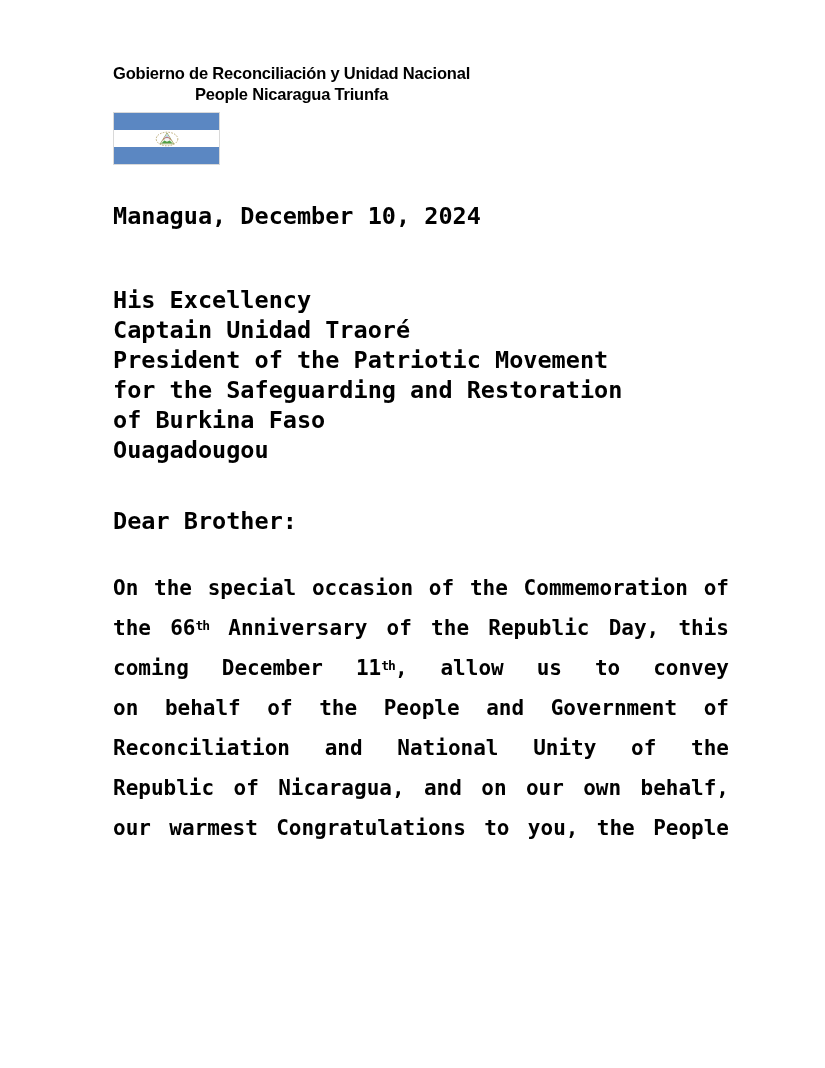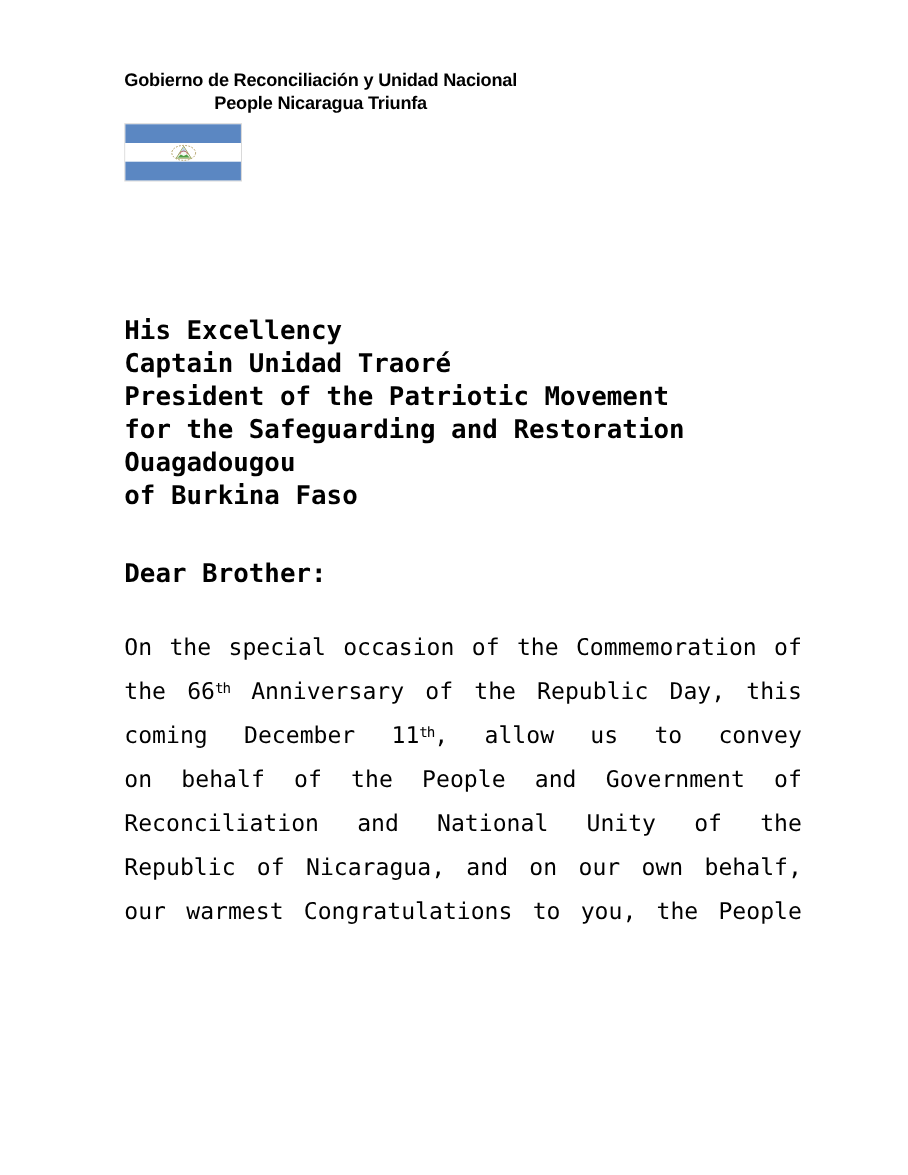--- a/index.html
+++ b/index.html
@@ -135,6 +135,7 @@
     <div class="stripe-blue"></div>
   </div>
 
+  <div class="dateline">Managua, December 10, 2024</div>
 
   <div class="recipient">
     <div>His Excellency</div>

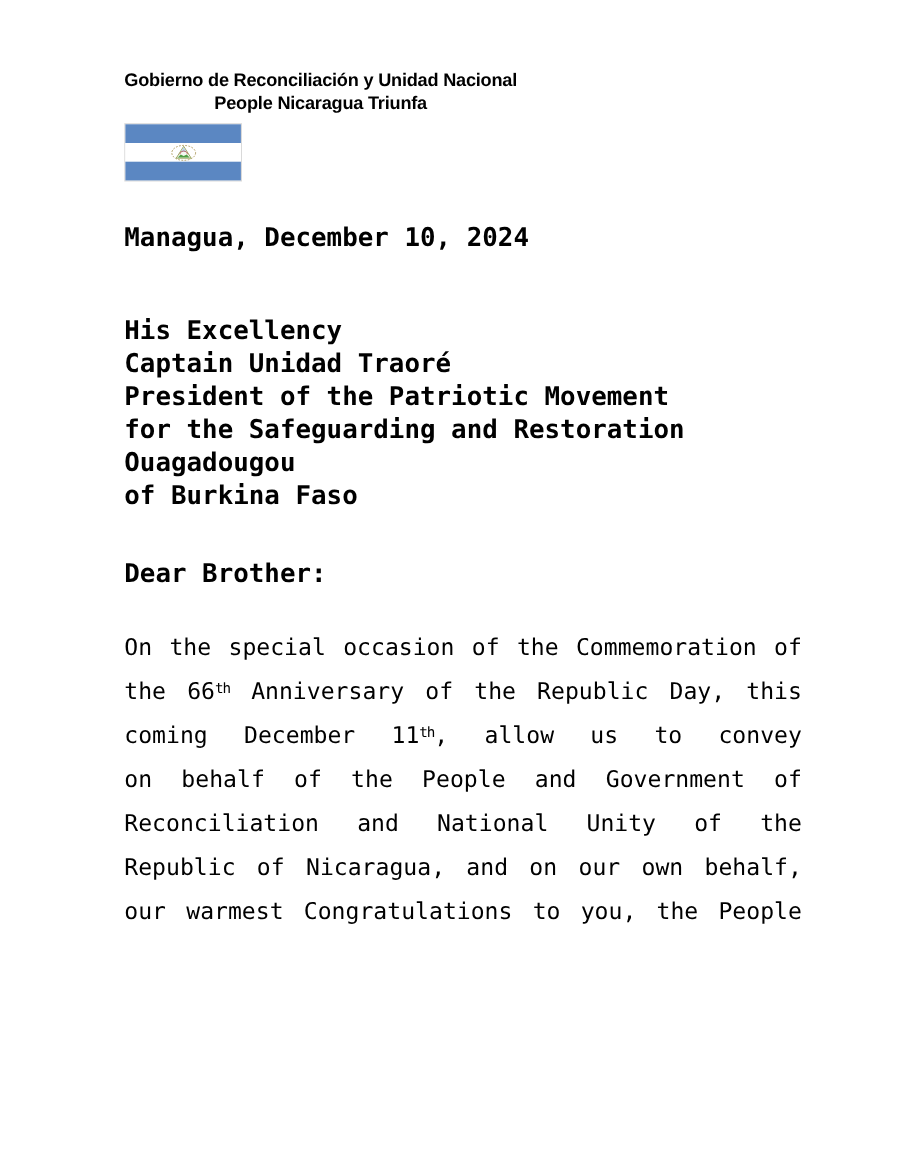--- a/index.html
+++ b/index.html
@@ -142,8 +142,8 @@
     <div>Captain Unidad Traoré</div>
     <div>President of the Patriotic Movement</div>
     <div>for the Safeguarding and Restoration</div>
+    <div>of Burkina Faso</div>
     <div>Ouagadougou</div>
-    <div>of Burkina Faso</div>
   </div>
 
   <div class="salutation">Dear Brother:</div>

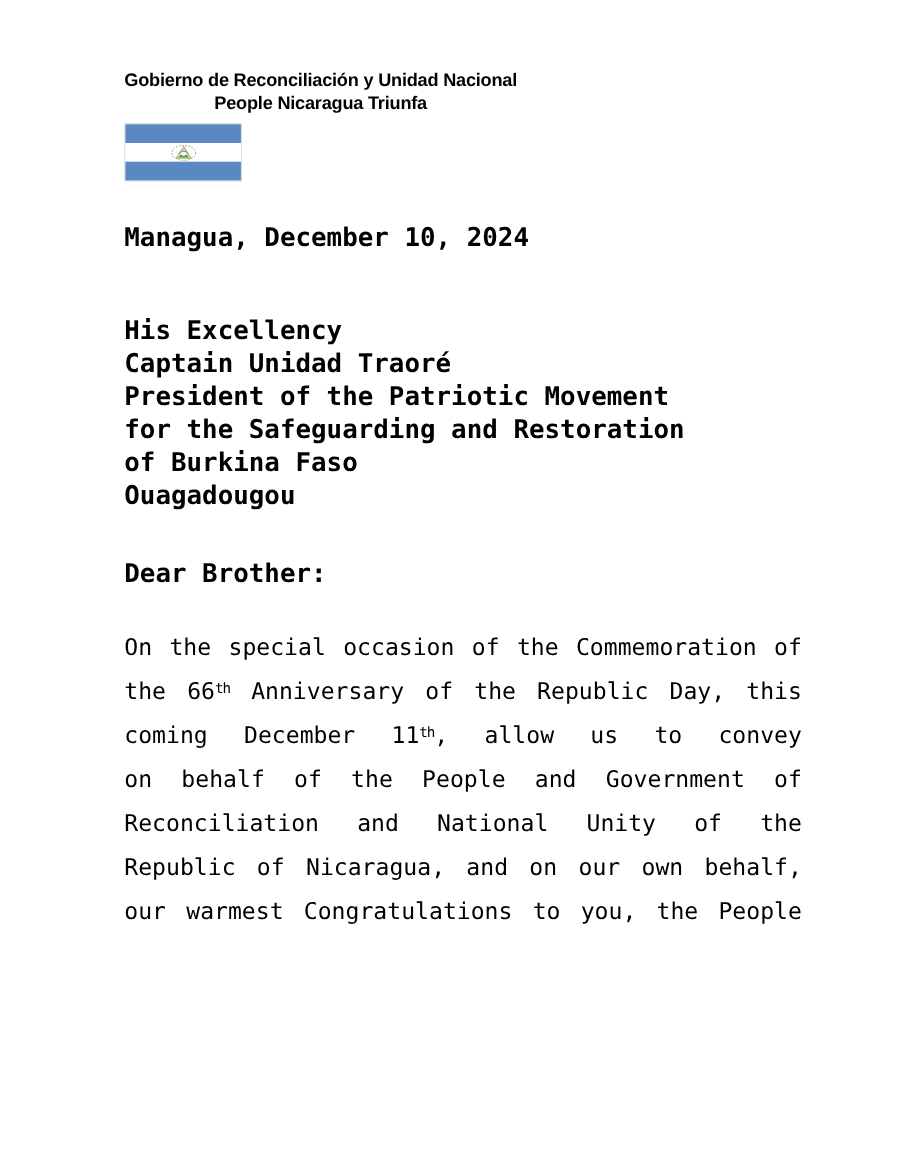--- a/index.html
+++ b/index.html
@@ -93,7 +93,7 @@
     top: 568px;
     width: 616px;
     font-size: 21px;
-    font-weight: normal;
+    font-weight: bold;
     line-height: 40px;
   }
   .body-line {

